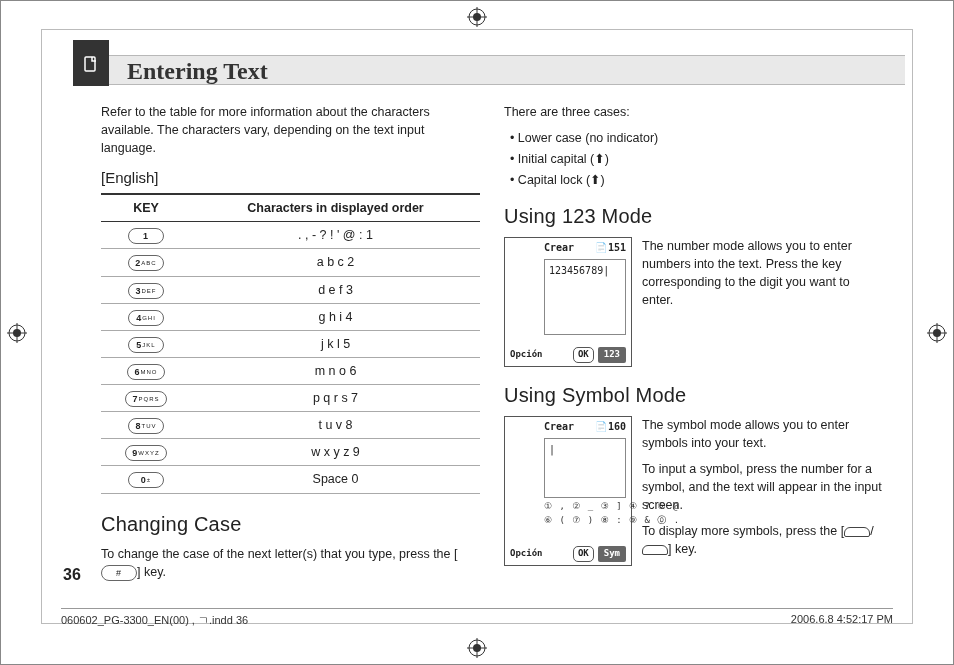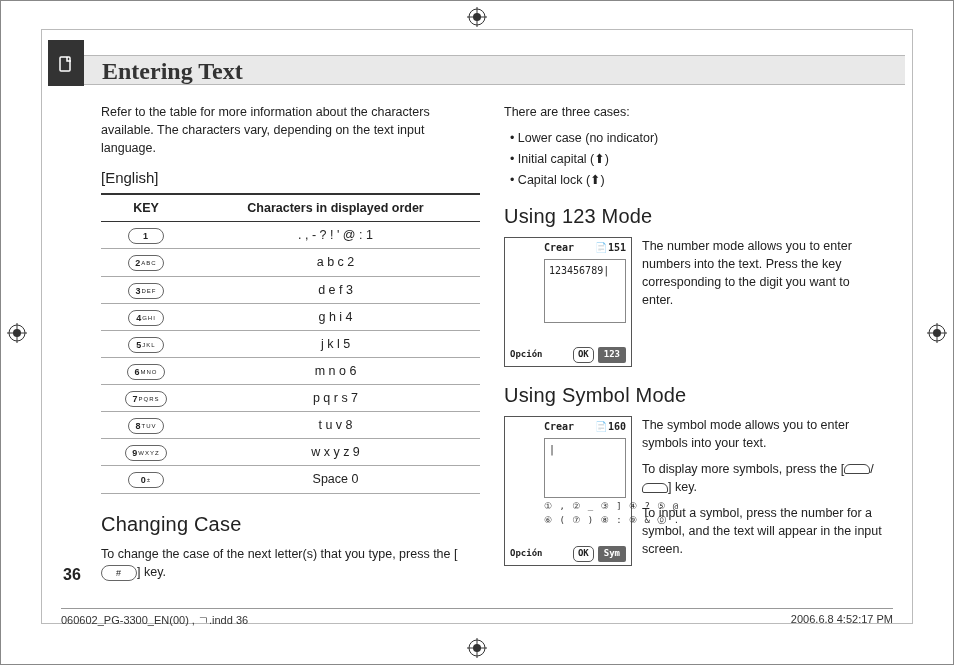--- a/index.html
+++ b/index.html
@@ -16,7 +16,7 @@
   .reg-right { right: 6px; top: 50%; transform: translateY(-50%); }
 
   
-  .header { position: absolute; left: 47px; right: 48px; top: 54px; height: 30px; background: #e9e9e9; border-top: 1px solid #b8b8b8; border-bottom: 1px solid #b8b8b8; }
+  .header { position: absolute; left: 72px; right: 48px; top: 54px; height: 30px; background: #e9e9e9; border-top: 1px solid #b8b8b8; border-bottom: 1px solid #b8b8b8; }
   .header-tab { position: absolute; left: 0; top: -16px; width: 36px; height: 46px; background: #333; }
   .header-tab-icon { color: #fff; font-size: 14px; text-align: center; line-height: 46px; }
   .header-title { font-family: Georgia, "Times New Roman", serif; font-weight: bold; font-size: 24px; color: #333; line-height: 30px; padding-left: 54px; }

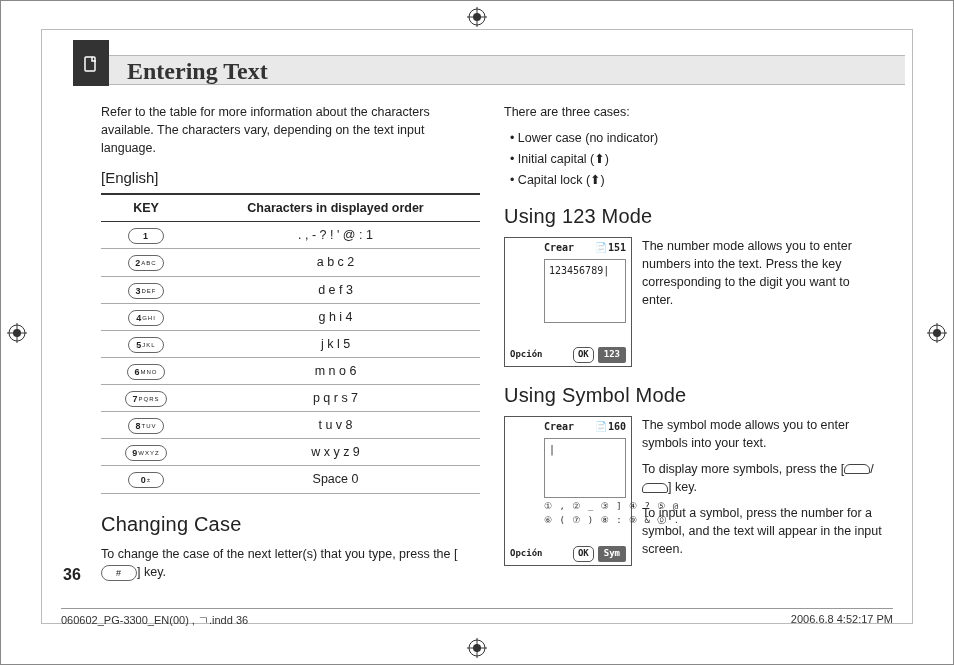--- a/index.html
+++ b/index.html
@@ -45,7 +45,7 @@
   .phone { width: 128px; height: 130px; border: 1px solid #555; position: relative; font-family: "Lucida Console", monospace; background: #fff; flex: 0 0 auto; padding-left: 34px; }
   .phone.sym { height: 150px; }
   .phone .ph-top { display: flex; justify-content: space-between; align-items: center; padding: 3px 5px 1px 5px; font-size: 10px; font-weight: bold; }
-  .phone .ph-body { margin: 3px 5px; border: 1px solid #888; height: 64px; padding: 4px; font-size: 10px; overflow: hidden; white-space: pre; }
+  .phone .ph-body { margin: 3px 5px; border: 1px solid #888; height: 76px; padding: 4px; font-size: 10px; overflow: hidden; white-space: pre; }
   .phone.sym .ph-body { height: 60px; }
   .phone .ph-symrow { margin: 0 5px 2px 5px; font-size: 9px; line-height: 1.3; white-space: pre; letter-spacing: 1px; color:#333; }
   .phone .ph-bottom { position: absolute; left: 0; right: 0; bottom: 0; display: flex; align-items: center; padding: 3px 5px; font-size: 9px; font-weight: bold; gap: 4px; }

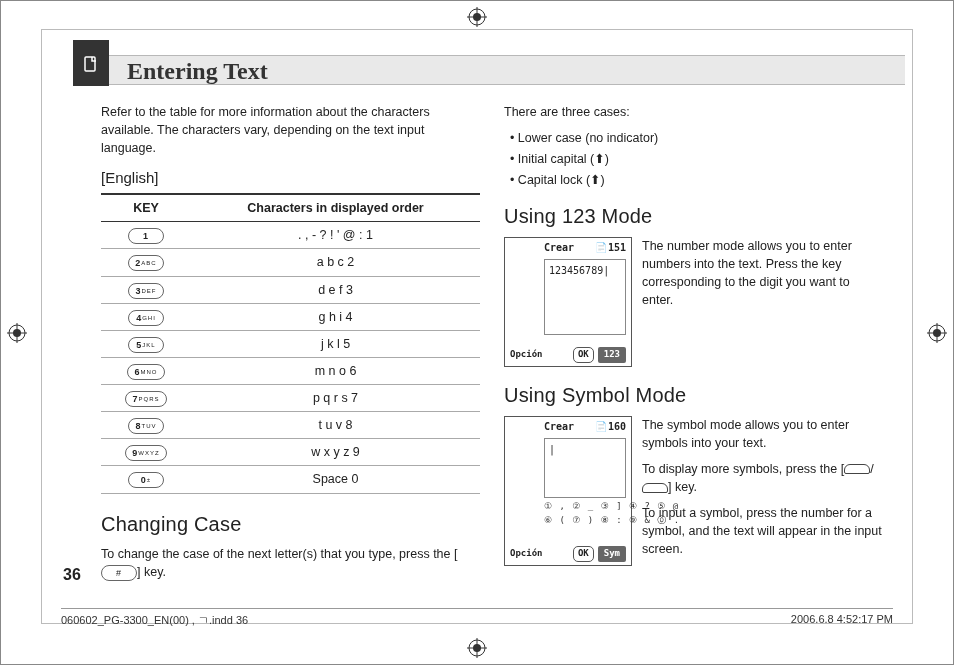--- a/index.html
+++ b/index.html
@@ -247,10 +247,10 @@
         </div>
         <div style="flex:1">
           <p class="para">The symbol mode allows you to enter symbols into your text.</p>
+          <p class="para">To input a symbol, press the number for a symbol, and the text will appear in the input screen.</p>
           <p class="para">
             <span>To display more symbols, press the [</span><span class="softkey"></span><span>/</span><span class="softkey"></span><span>] key.</span>
           </p>
-          <p class="para">To input a symbol, press the number for a symbol, and the text will appear in the input screen.</p>
         </div>
       </div>
     </div>

